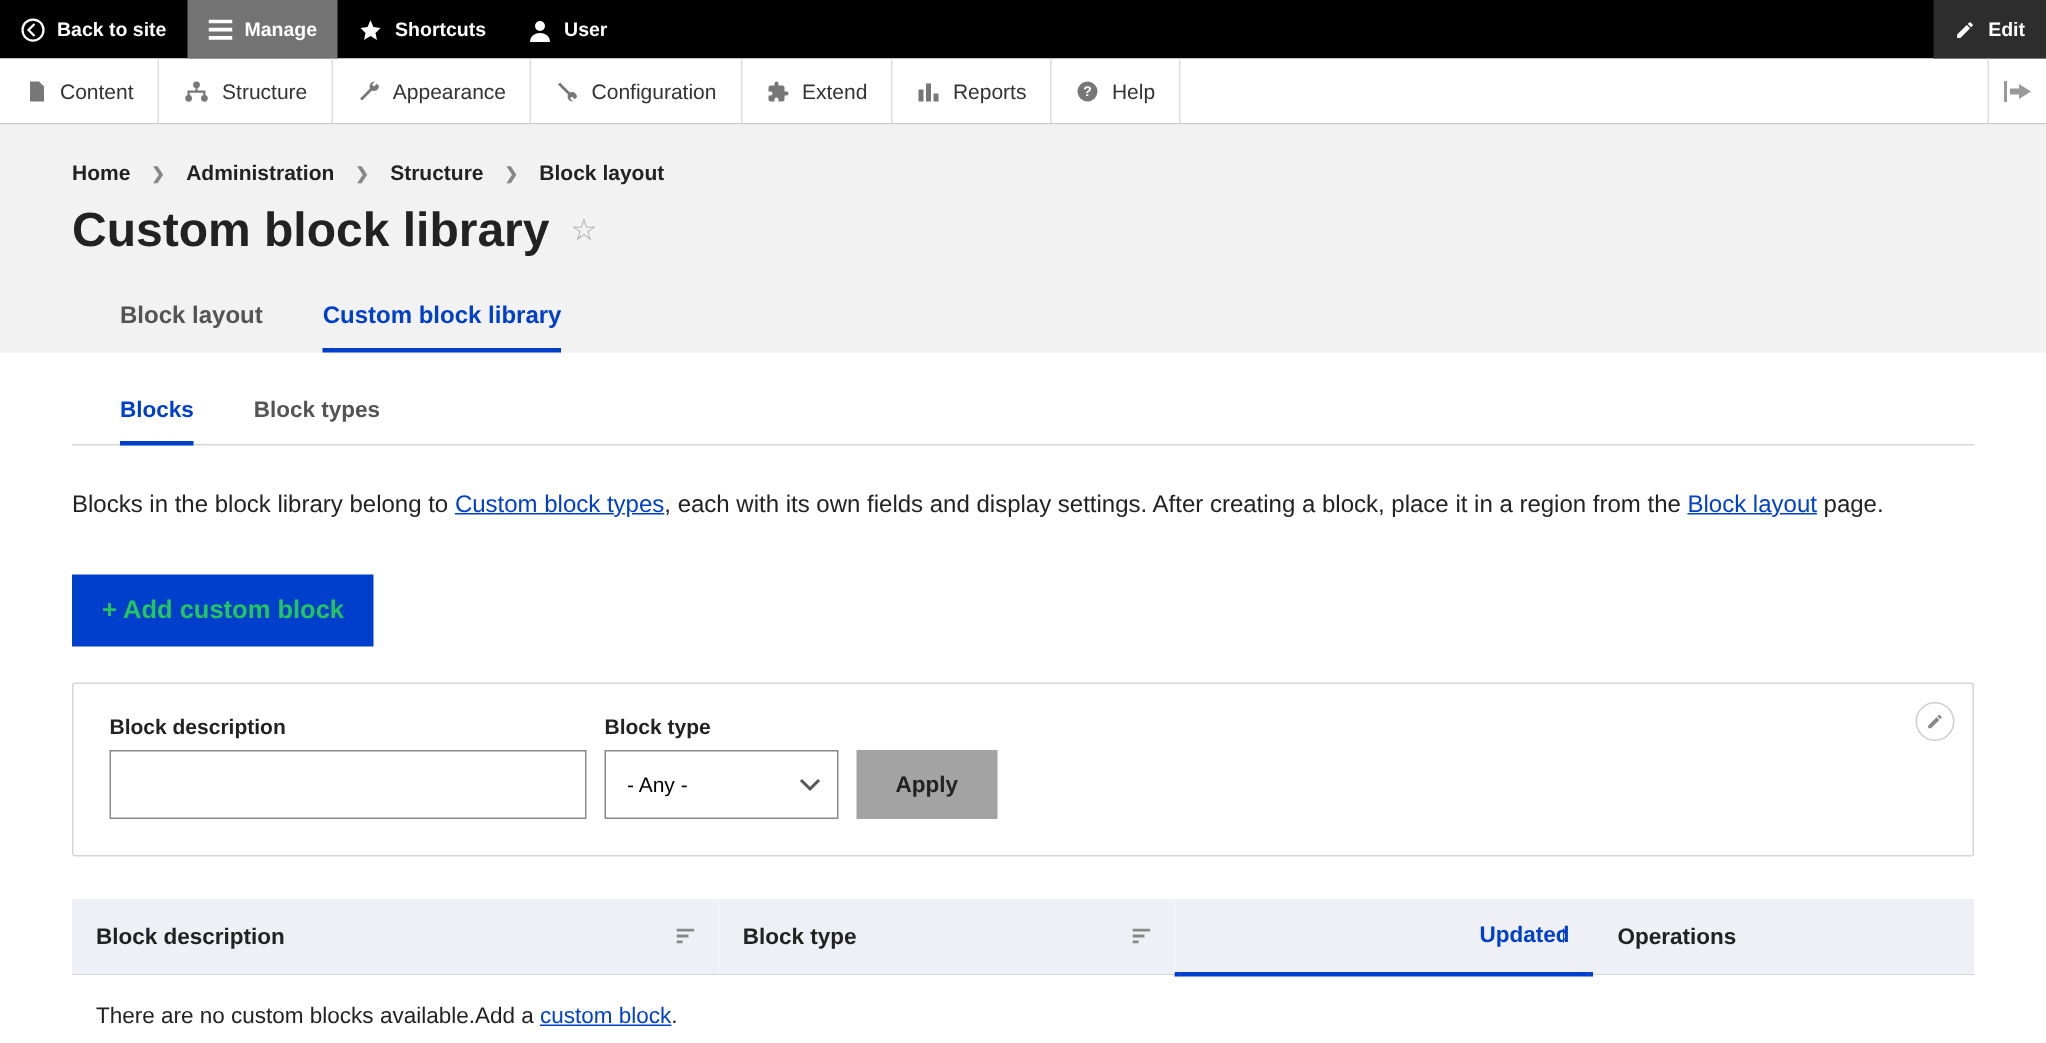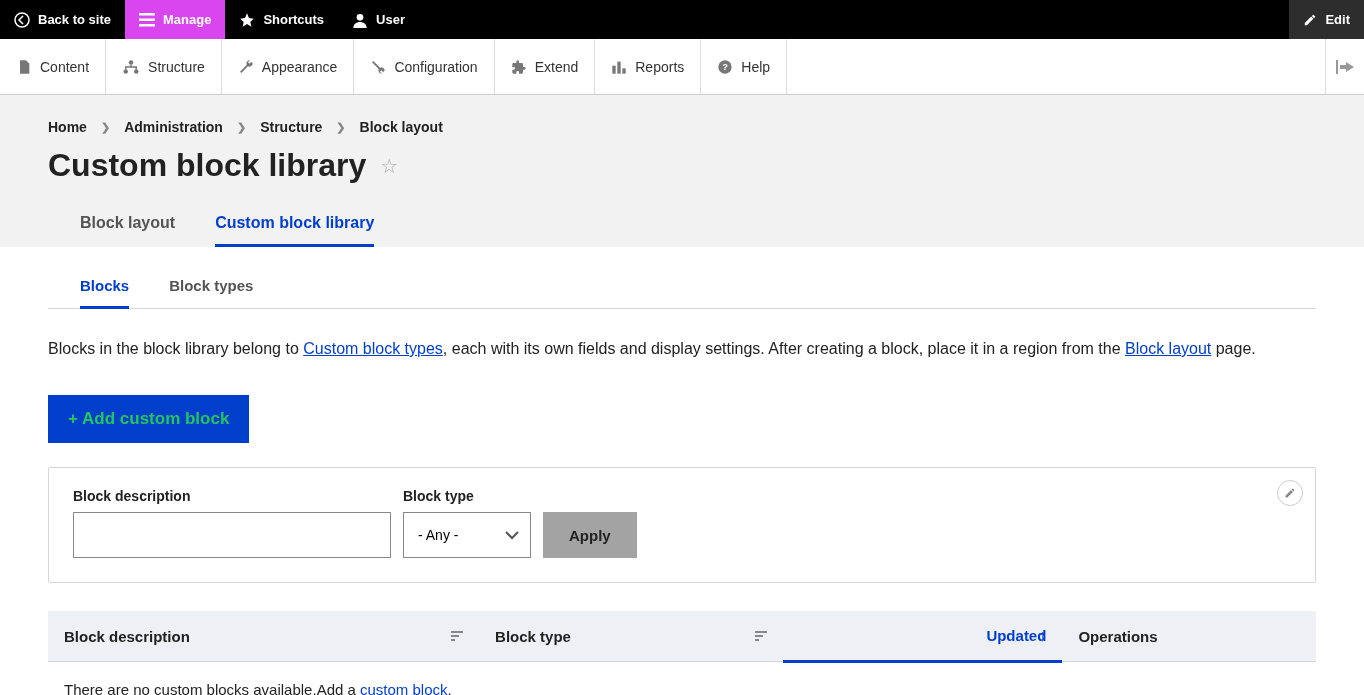--- a/index.html
+++ b/index.html
@@ -8,7 +8,7 @@
   
   .toolbar { background: #000; height: 39px; display: flex; align-items: stretch; color: #fff; }
   .toolbar-item { display: flex; align-items: center; padding: 0 14px; font-size: 13px; font-weight: 600; cursor: pointer; gap: 8px; }
-  .toolbar-item.active { background: #d946ef; }
+  .toolbar-item.active { background: #737373; }
   .toolbar-spacer { flex: 1; }
   .toolbar-item.edit { background: #2d2d2d; }
   

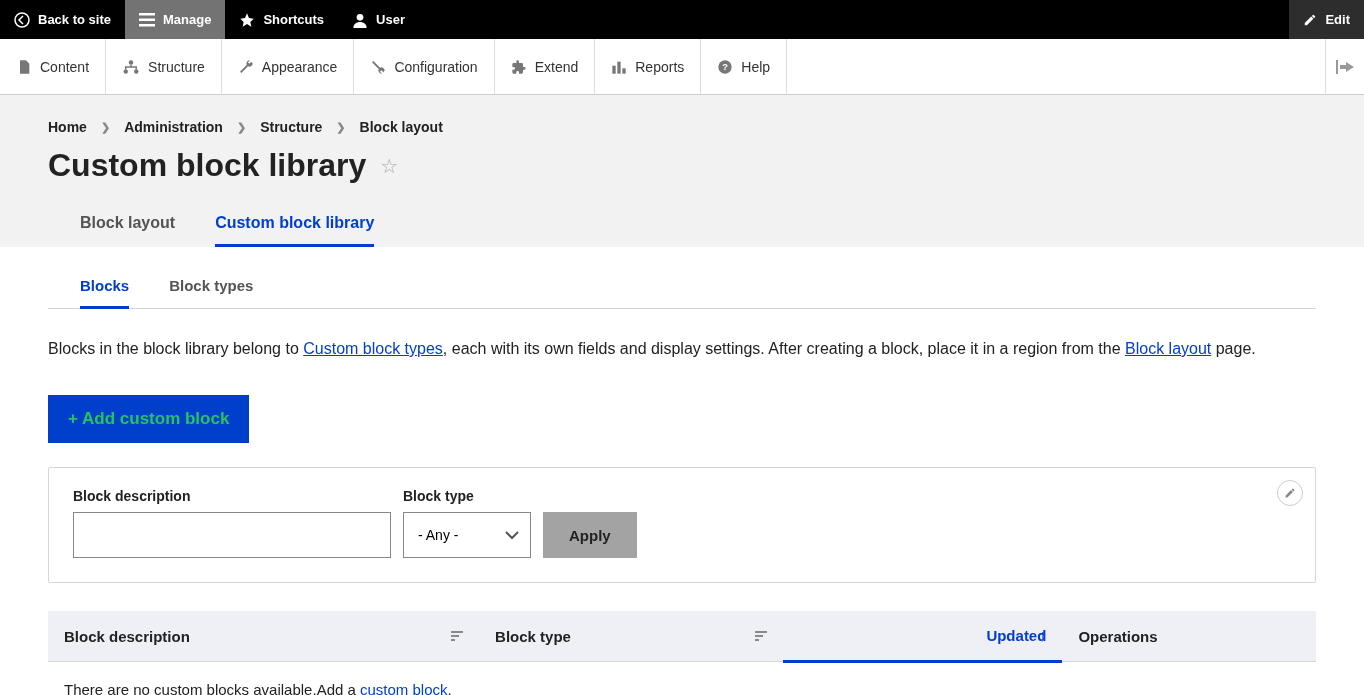--- a/index.html
+++ b/index.html
@@ -13,7 +13,7 @@
   .toolbar-item.edit { background: #2d2d2d; }
   
   
-  .admin-menu { background: #fff; border-bottom: 1px solid #ccc; height: 56px; display: flex; align-items: stretch; }
+  .admin-menu { background: #fff; border-bottom: 1px solid #ccc; height: 44px; display: flex; align-items: stretch; }
   .admin-menu-item { display: flex; align-items: center; padding: 0 16px; font-size: 14px; color: #333; cursor: pointer; gap: 8px; border-right: 1px solid #ddd; }
   .admin-menu-spacer { flex: 1; border-right: 1px solid #ddd; }
   .admin-menu-toggle { display: flex; align-items: center; padding: 0 10px; cursor: pointer; }

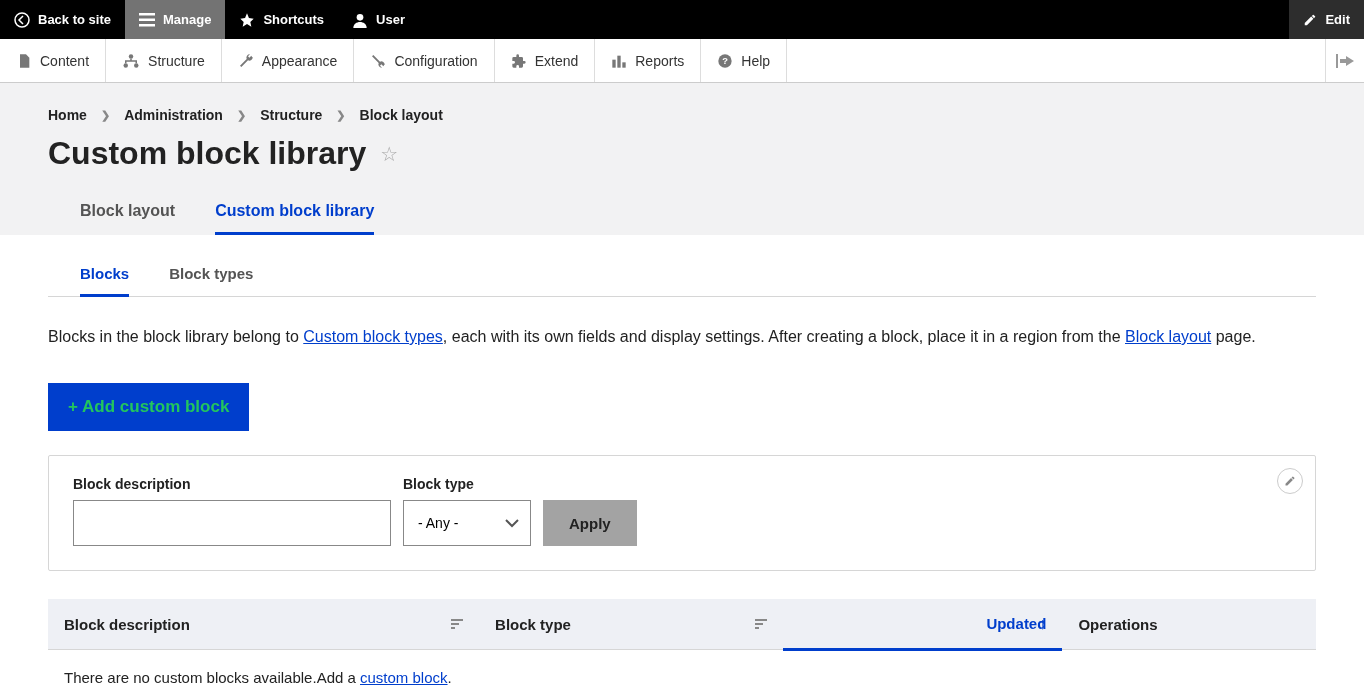--- a/index.html
+++ b/index.html
@@ -51,7 +51,7 @@
   .field label { font-size: 14px; font-weight: 700; color: #222; }
   .field input[type=text] { width: 318px; height: 46px; border: 1px solid #888; padding: 0 12px; font-size: 14px; }
   .select-wrap { position: relative; }
-  .field select { width: 128px; height: 46px; border: 1px solid #888; padding: 0 36px 0 14px; font-size: 14px; background: #fff; appearance: none; -webkit-appearance: none; }
+  .field select { width: 156px; height: 46px; border: 1px solid #888; padding: 0 36px 0 14px; font-size: 14px; background: #fff; appearance: none; -webkit-appearance: none; }
   .select-chevron { position: absolute; right: 12px; top: 50%; transform: translateY(-50%); pointer-events: none; color: #555; }
   .btn-apply { height: 46px; background: #a3a3a3; border: none; padding: 0 26px; font-size: 15px; font-weight: 700; cursor: pointer; color: #222; }
   .edit-circle { position: absolute; top: 12px; right: 12px; width: 26px; height: 26px; border: 1px solid #ccc; border-radius: 50%; display: flex; align-items: center; justify-content: center; color: #888; cursor: pointer; background:#fff; }

